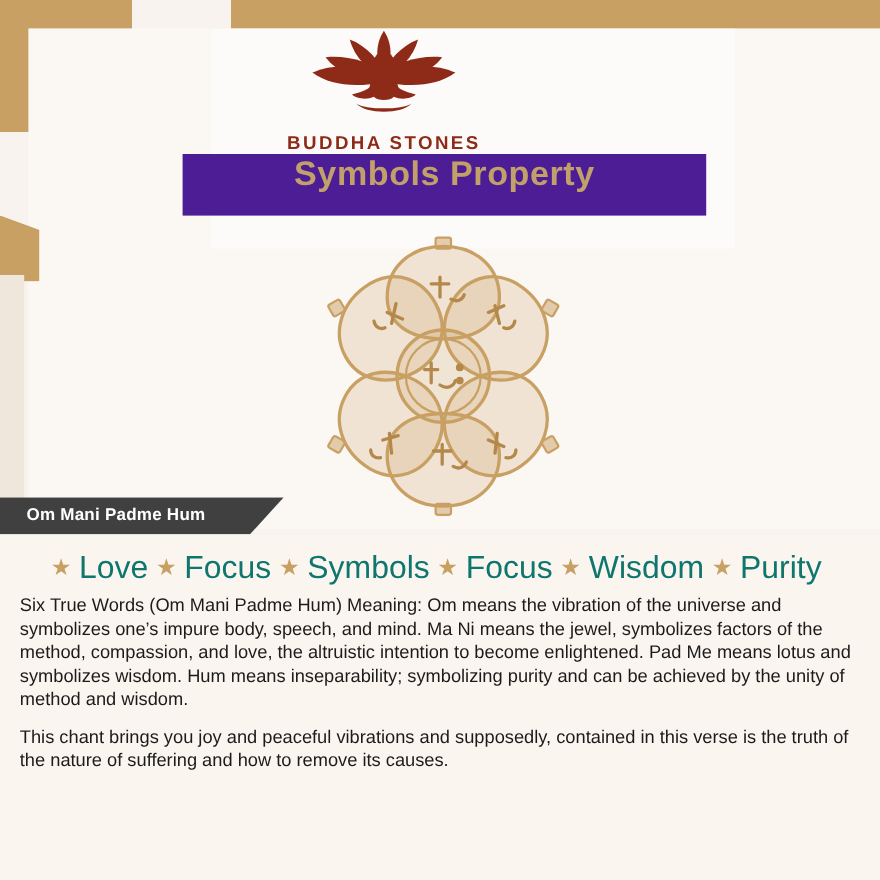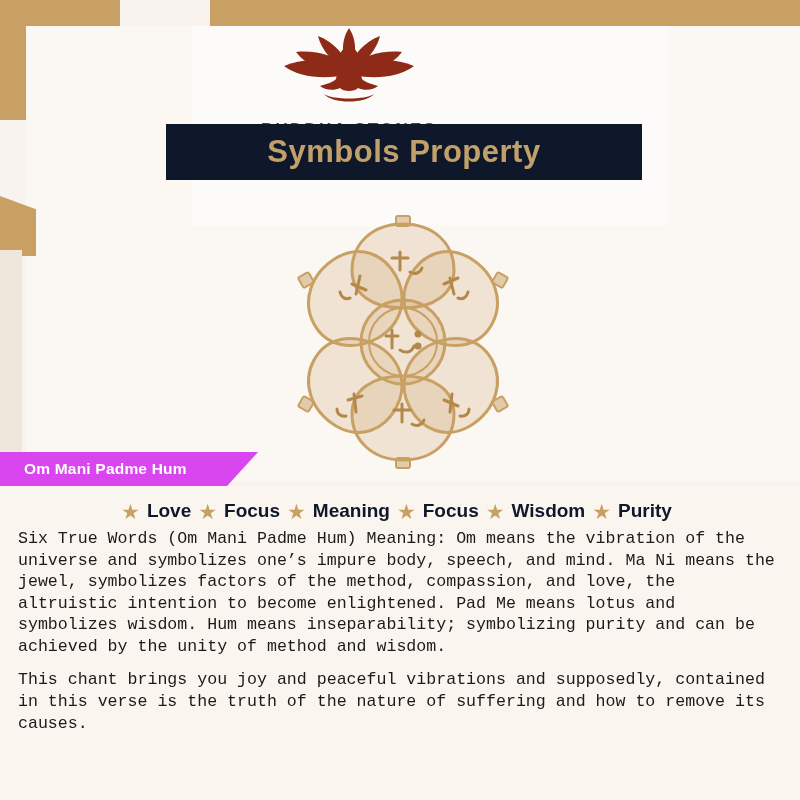--- a/index.html
+++ b/index.html
@@ -93,11 +93,11 @@
   
   .title-bar {
     position: absolute;
-    left: 166px; top: 124px;
+    left: 166px; top: 140px;
     width: 476px; height: 56px;
-    background: #0f172a;
+    background: #4c1d95;
     display: flex;
-    align-items: center;
+    align-items: flex-start;
     justify-content: center;
   }
   .title-bar .title {

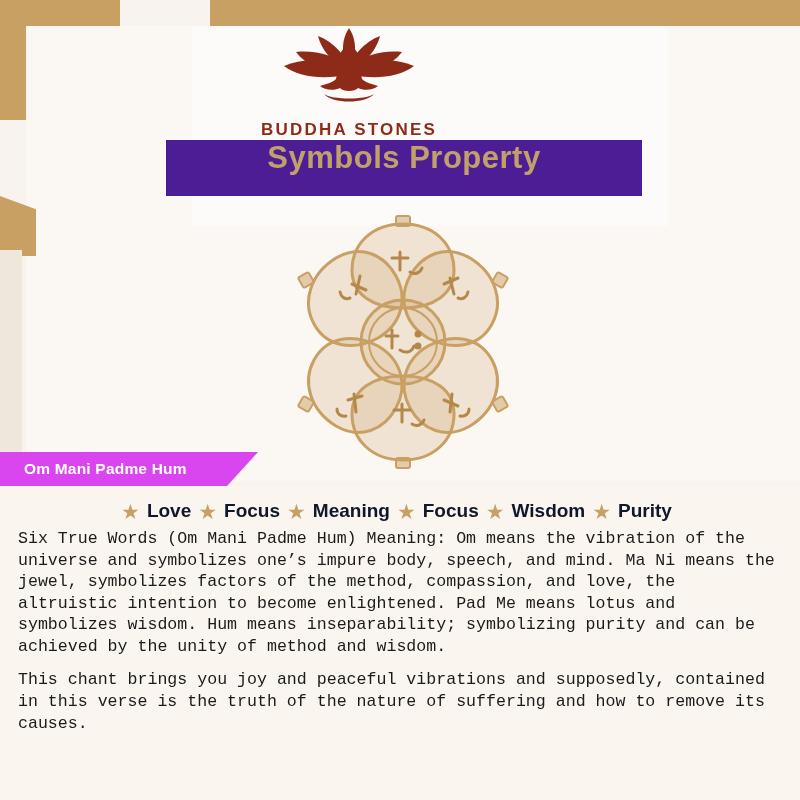--- a/index.html
+++ b/index.html
@@ -119,7 +119,7 @@
     position: absolute;
     left: 0; top: 452px;
     width: 258px; height: 34px;
-    background: #d946ef;
+    background: #404040;
     clip-path: polygon(0 0, 100% 0, 88% 100%, 0 100%);
     display: flex;
     align-items: center;

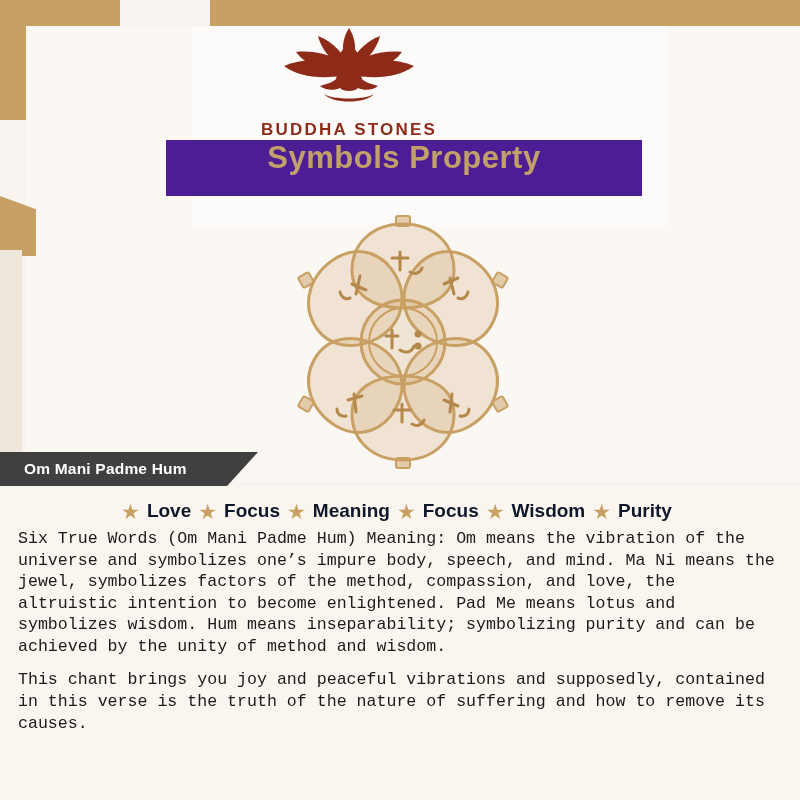--- a/index.html
+++ b/index.html
@@ -148,9 +148,9 @@
     padding-top: 14px;
   }
   .kw {
-    font-size: 19px;
-    font-weight: bold;
-    color: #0f172a;
+    font-size: 29px;
+    font-weight: normal;
+    color: #0f766e;
     padding: 0 7px;
   }
   .kw-star {

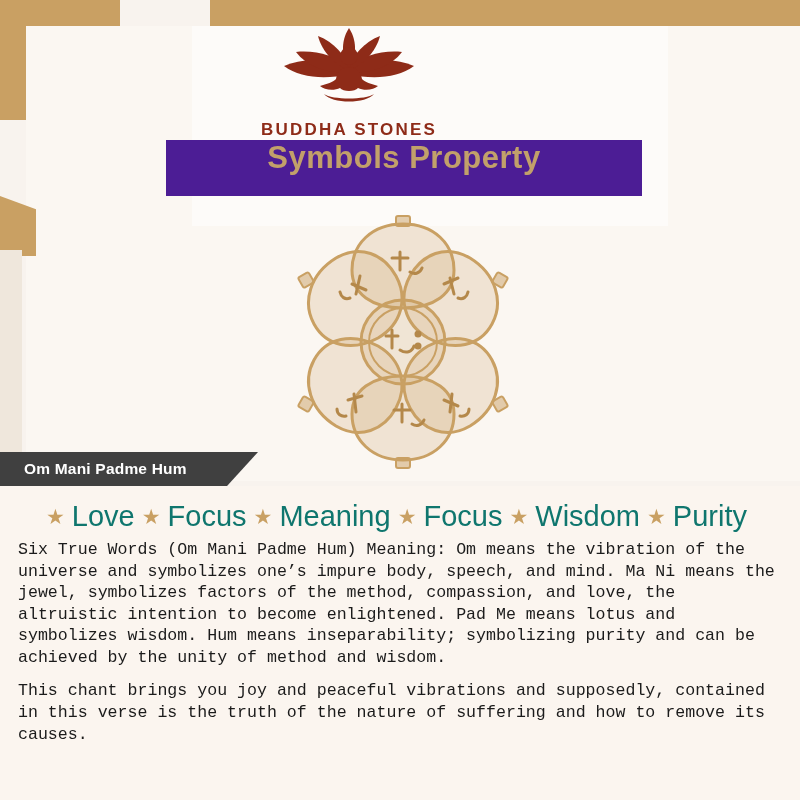--- a/index.html
+++ b/index.html
@@ -262,7 +262,7 @@
       <span class="kw-star">★</span>
       <span class="kw">Focus</span>
       <span class="kw-star">★</span>
-      <span class="kw">Meaning</span>
+      <span class="kw">Symbols</span>
       <span class="kw-star">★</span>
       <span class="kw">Focus</span>
       <span class="kw-star">★</span>

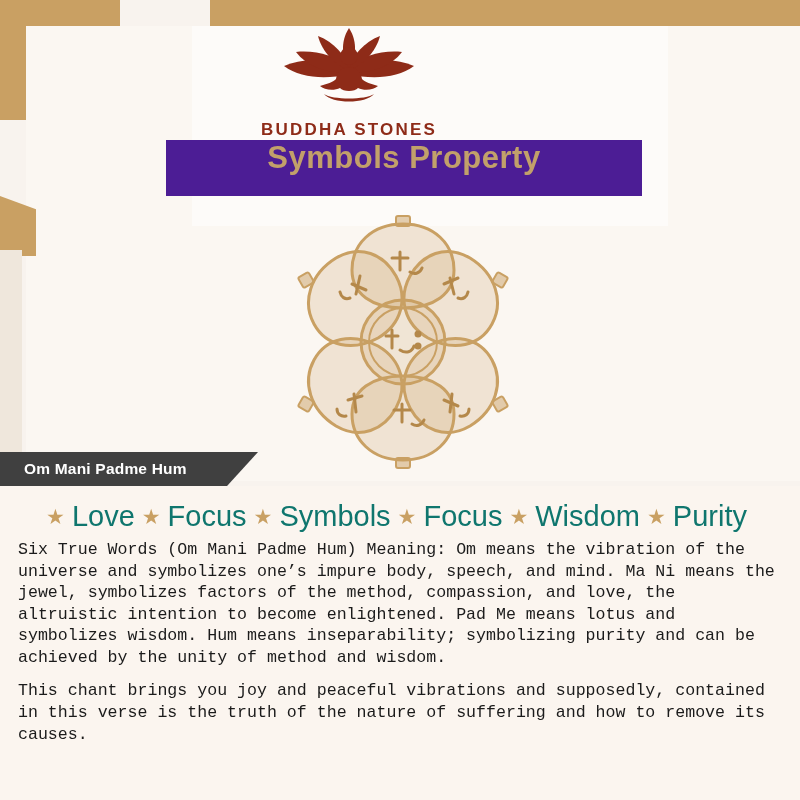--- a/index.html
+++ b/index.html
@@ -164,7 +164,6 @@
     line-height: 1.30;
     color: #1b1b1b;
     text-align: left;
-    font-family: Liberation Mono, monospace;
   }
   .body-text p { margin: 0 0 0 0; }
   .body-text p + p { margin-top: 12px; }

